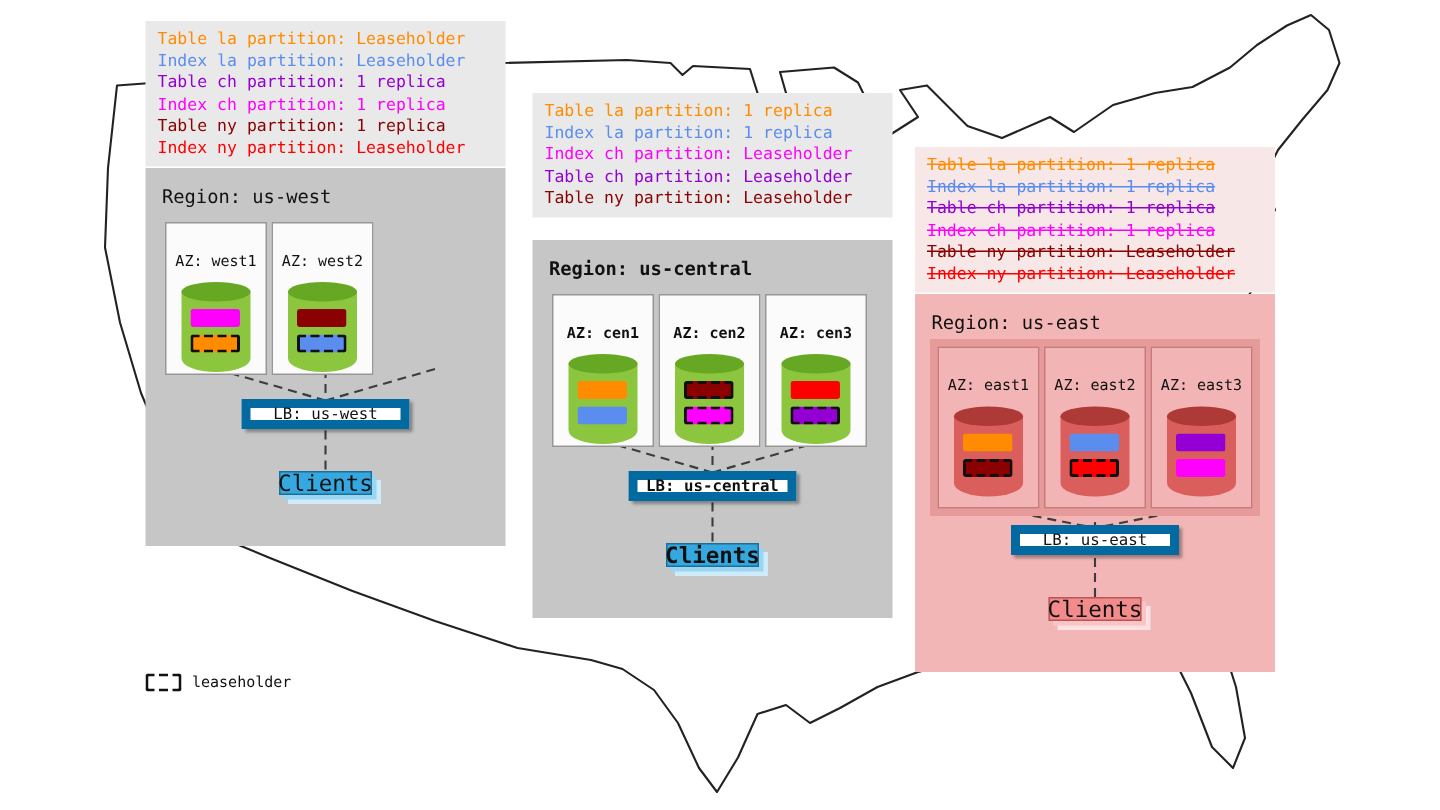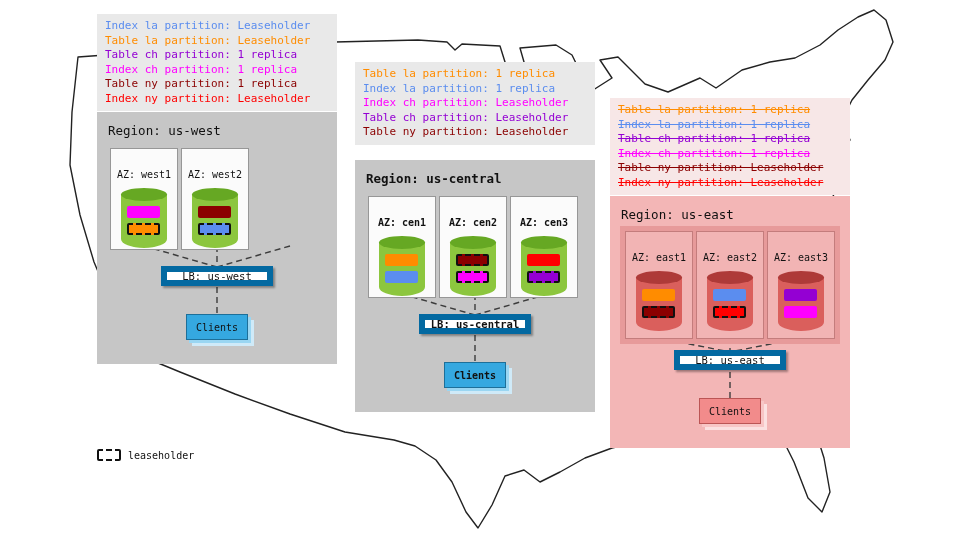--- a/index.html
+++ b/index.html
@@ -84,8 +84,8 @@
 </svg>
 
 <section class="ann-box gray" style="left:97px; top:14px;">
+  <div class="ann-line" style="color: rgb(255, 140, 0);">Table la partition: Leaseholder</div>
   <div class="ann-line" style="color: rgb(91, 141, 239);">Index la partition: Leaseholder</div>
-  <div class="ann-line" style="color: rgb(255, 140, 0);">Table la partition: Leaseholder</div>
   <div class="ann-line" style="color: rgb(148, 0, 211);">Table ch partition: 1 replica</div>
   <div class="ann-line" style="color: rgb(255, 0, 255);">Index ch partition: 1 replica</div>
   <div class="ann-line" style="color: rgb(139, 0, 0);">Table ny partition: 1 replica</div>

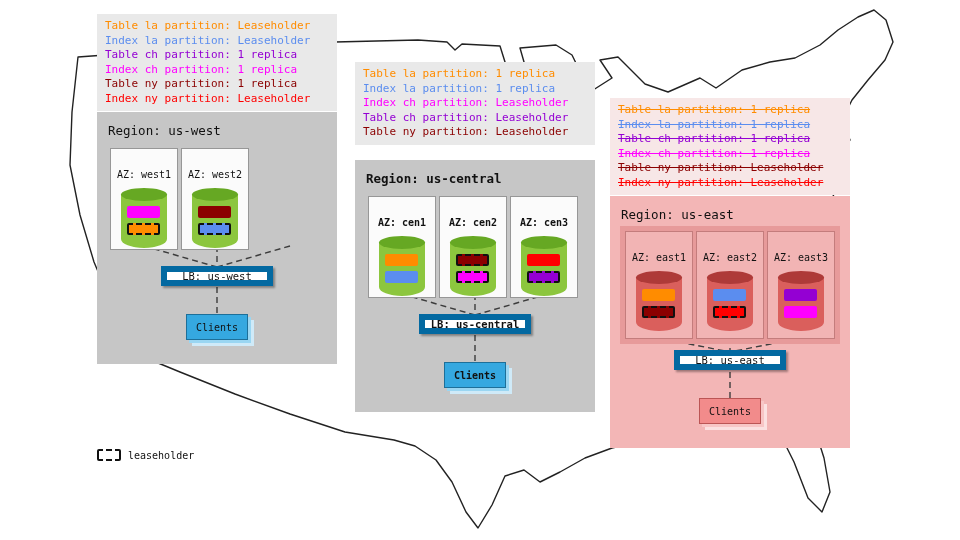--- a/index.html
+++ b/index.html
@@ -55,7 +55,7 @@
         box-shadow:2px 2px 2px rgba(0,0,0,.35);
         font-size:10.5px; display:flex; align-items:center; justify-content:center; white-space:nowrap; }
   .clients { position:absolute; left:50%; transform:translateX(-50%); top:202px;
-             width:62px; height:26px; font-size:10px; color:#063;
+             width:62px; height:16px; font-size:15px; color:#063;
              display:flex; align-items:center; justify-content:center; color:#111; }
   .clients.blue  { background:#35A8E0; border:1px solid #1d6f99;
                    box-shadow:3px 3px 0 #9AD6F2, 6px 6px 0 #CFEAF8; }

